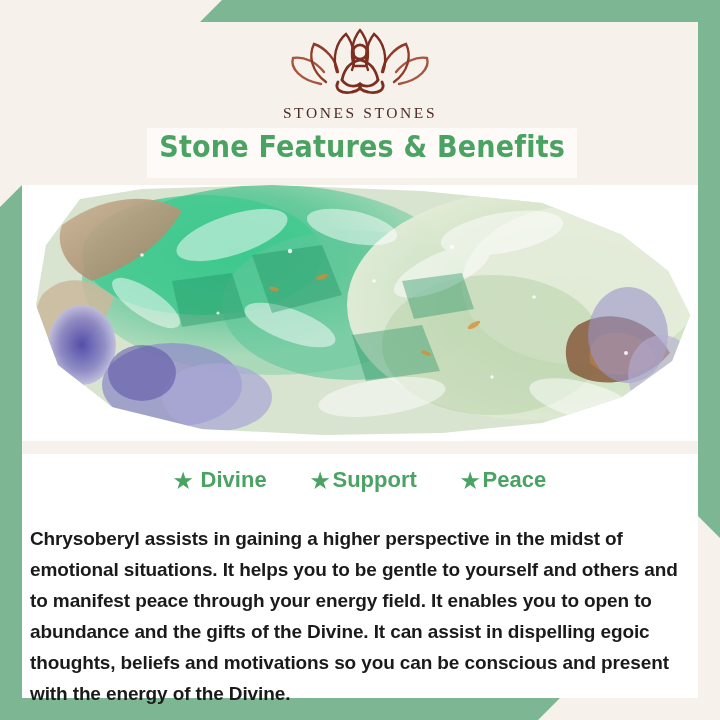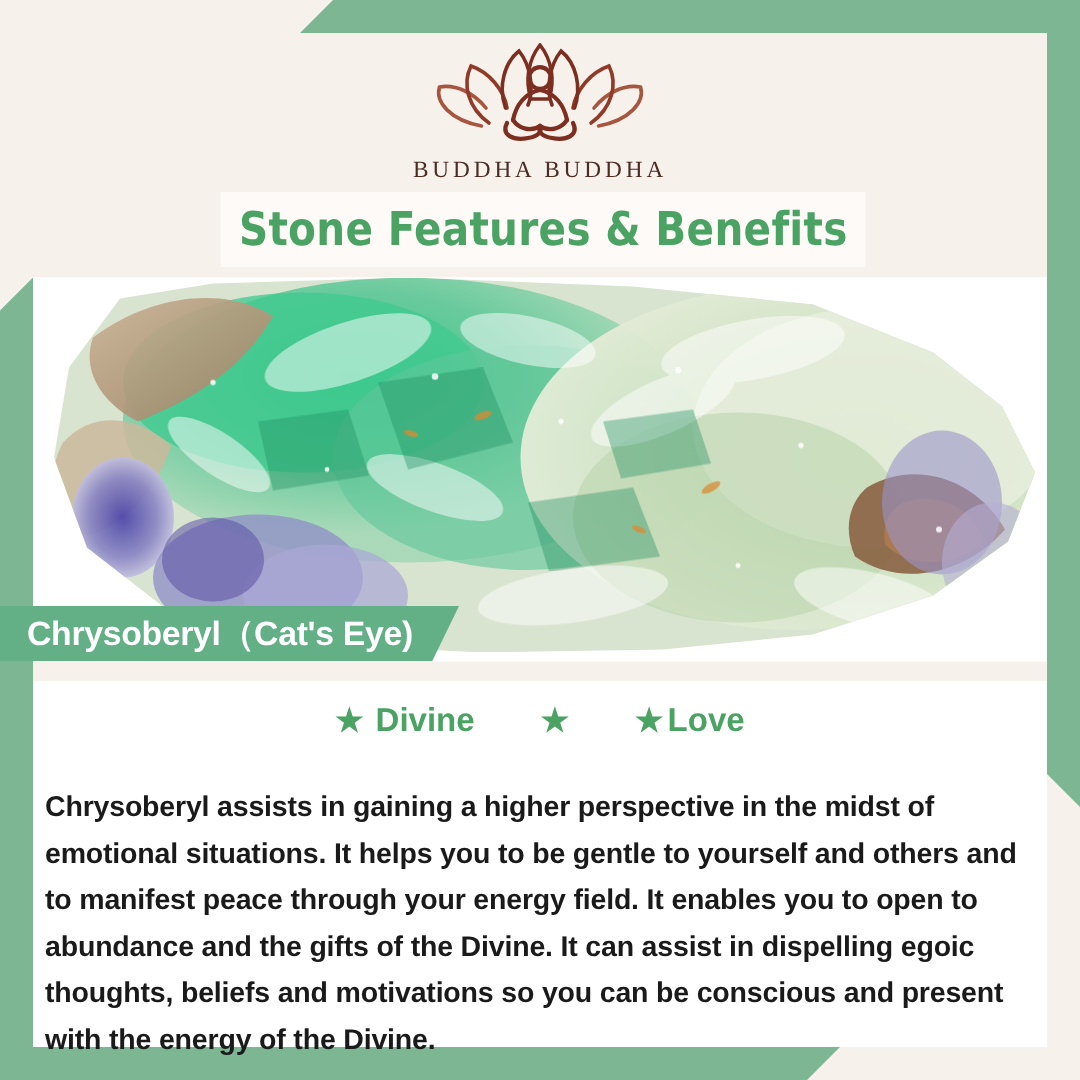--- a/index.html
+++ b/index.html
@@ -244,7 +244,7 @@
         </g>
       </svg>
     </span>
-    <span class="brand-name">BUDDHA BUDDHA</span>
+    <span class="brand-name">STONES STONES</span>
   </div>
 
   <div class="title-banner">

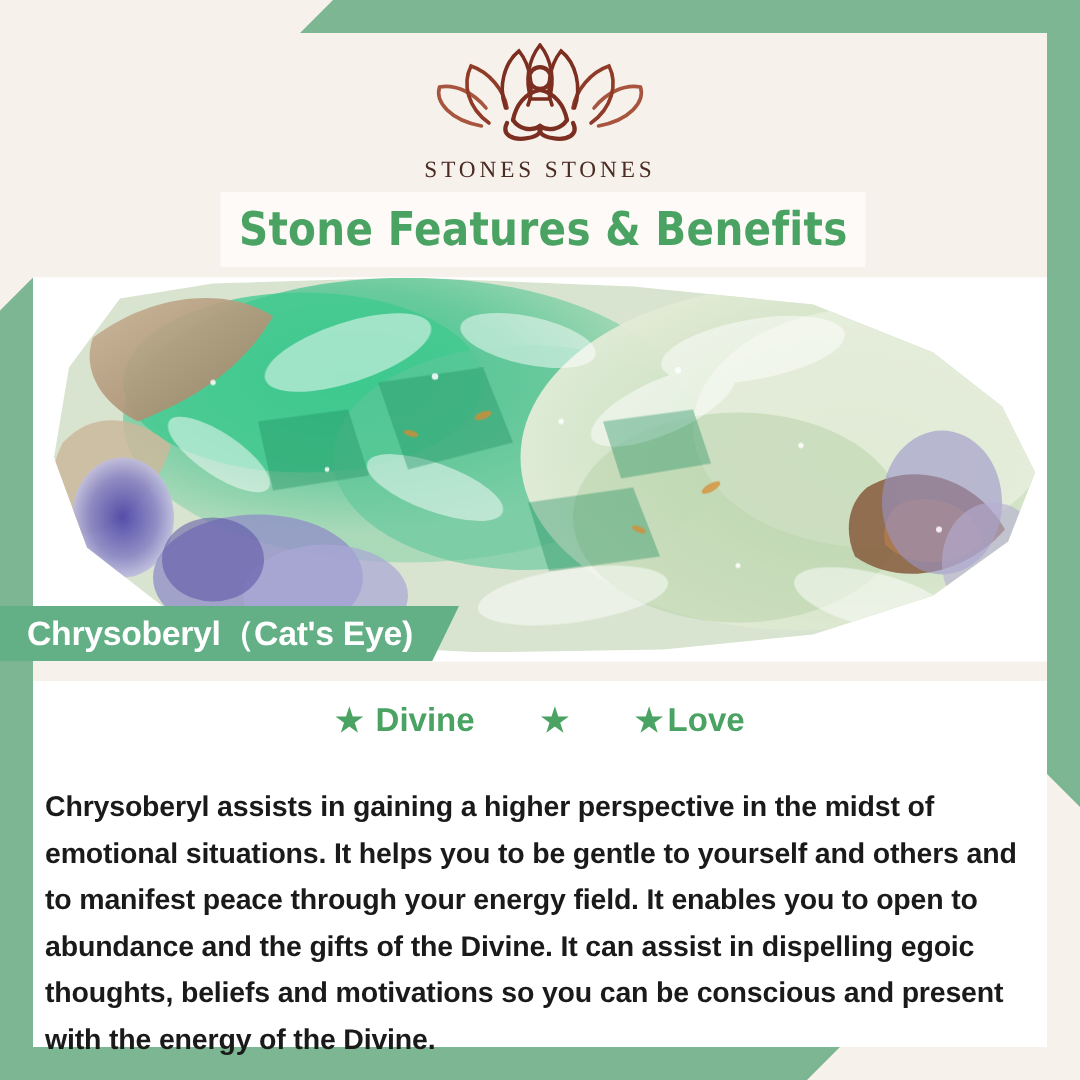--- a/index.html
+++ b/index.html
@@ -98,7 +98,6 @@
     height: 50px;
     background: #fdfaf7;
     display: flex;
-    align-items: center;
     justify-content: center;
   }
   .title-text {

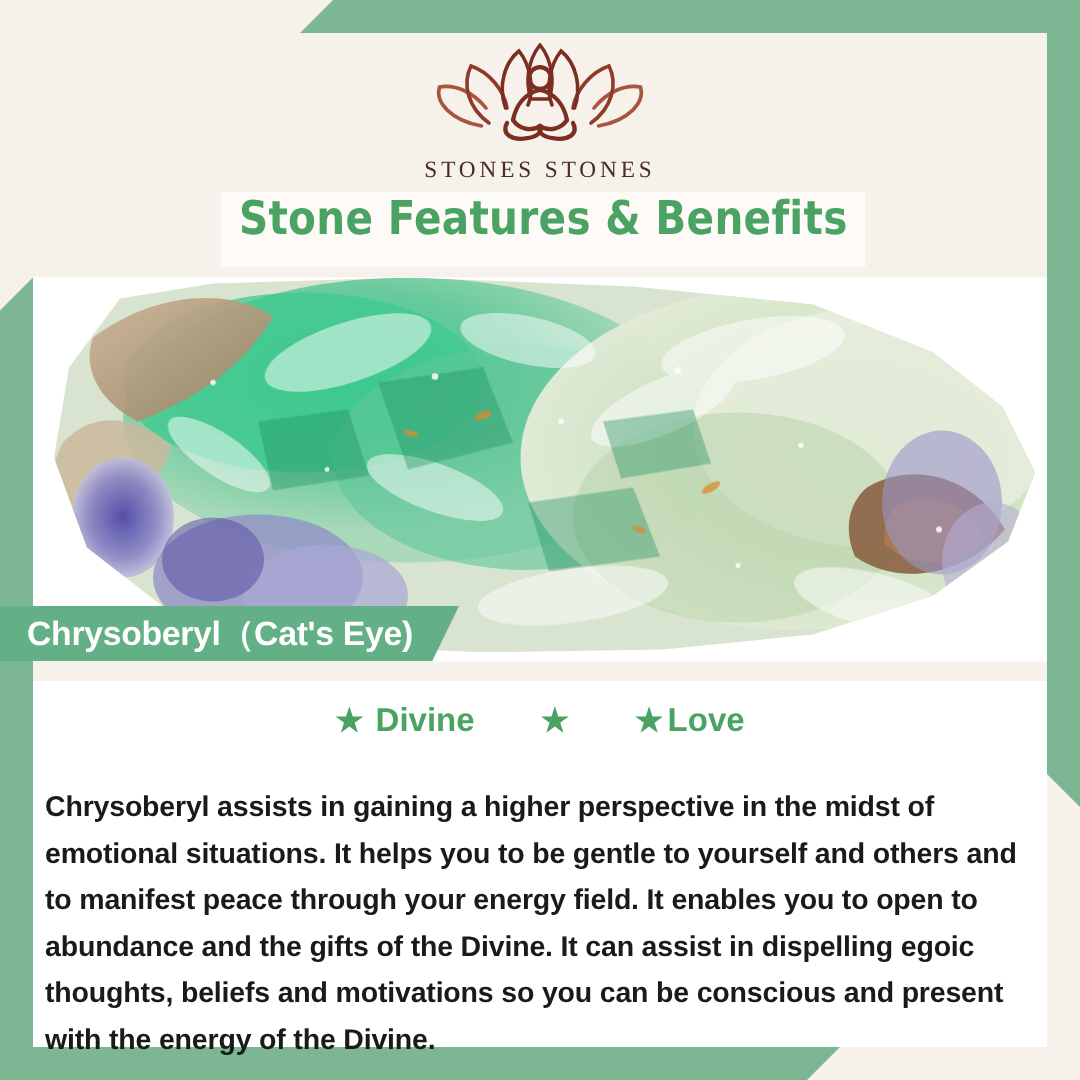--- a/index.html
+++ b/index.html
@@ -340,9 +340,6 @@
     </svg>
   </div>
 
-  <div class="stone-label">
-    <span class="stone-label-text">Chrysoberyl（Cat's Eye)</span>
-  </div>
 
   <div class="cream-strip"></div>
 

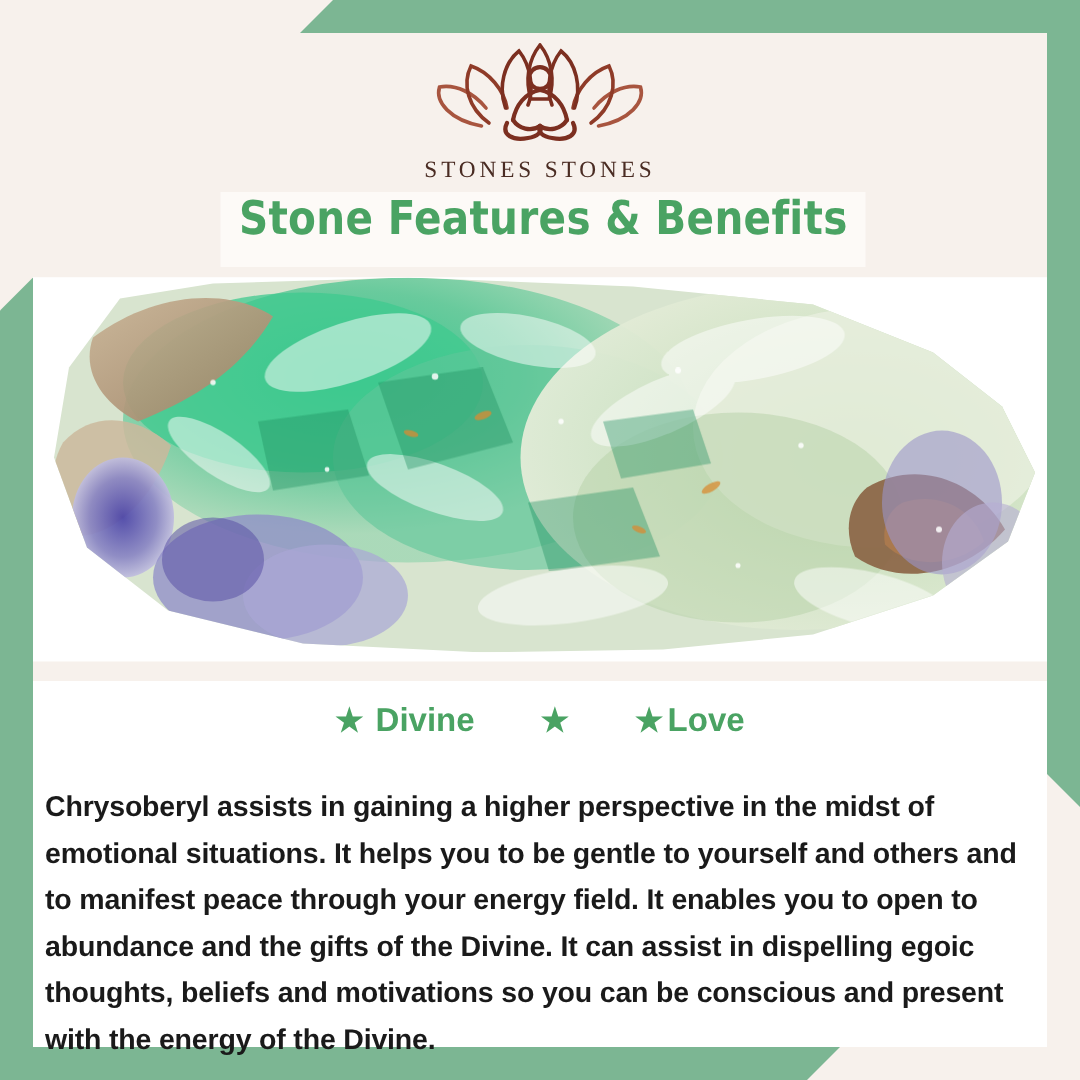--- a/index.html
+++ b/index.html
@@ -350,6 +350,7 @@
     </span>
     <span class="benefit">
       <span class="star-icon">★</span>
+      <span>Support</span>
     </span>
     <span class="benefit">
       <span class="star-icon">★</span>

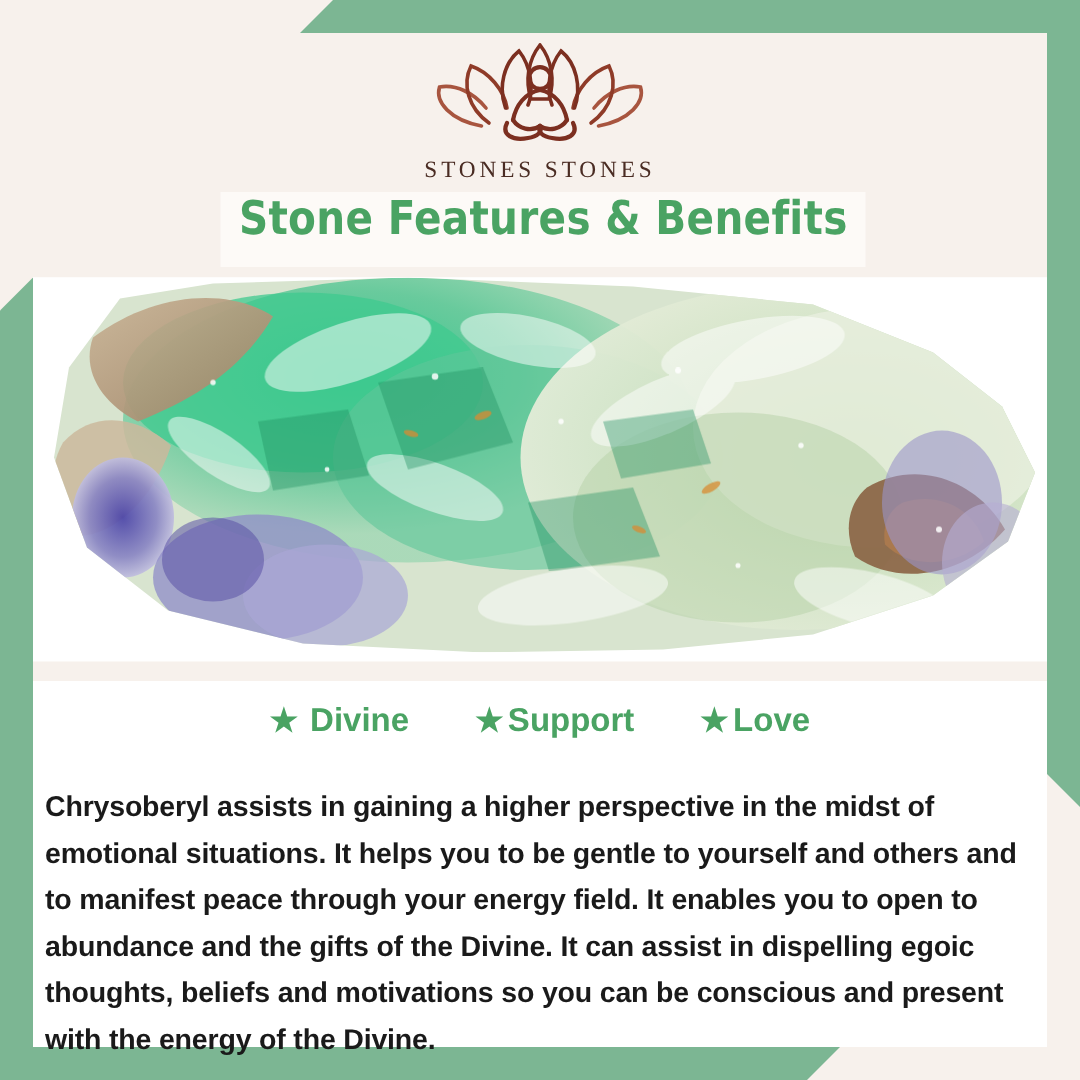--- a/index.html
+++ b/index.html
@@ -354,7 +354,7 @@
     </span>
     <span class="benefit">
       <span class="star-icon">★</span>
-      <span>Love</span>
+      <span>Peace</span>
     </span>
   </div>
 

